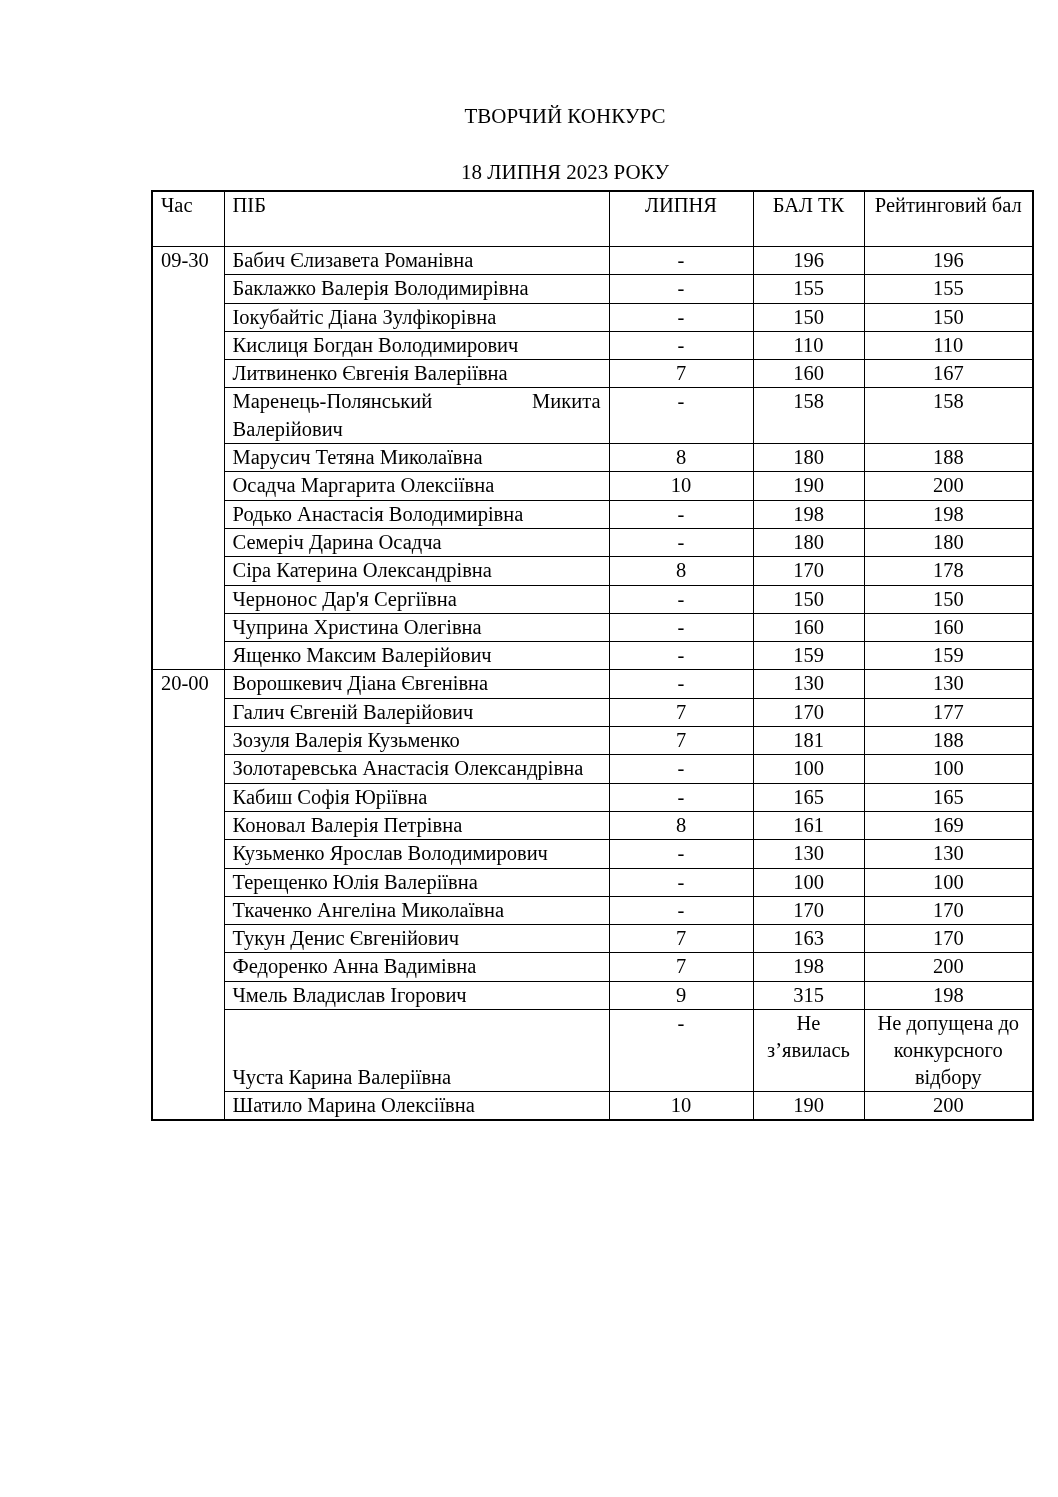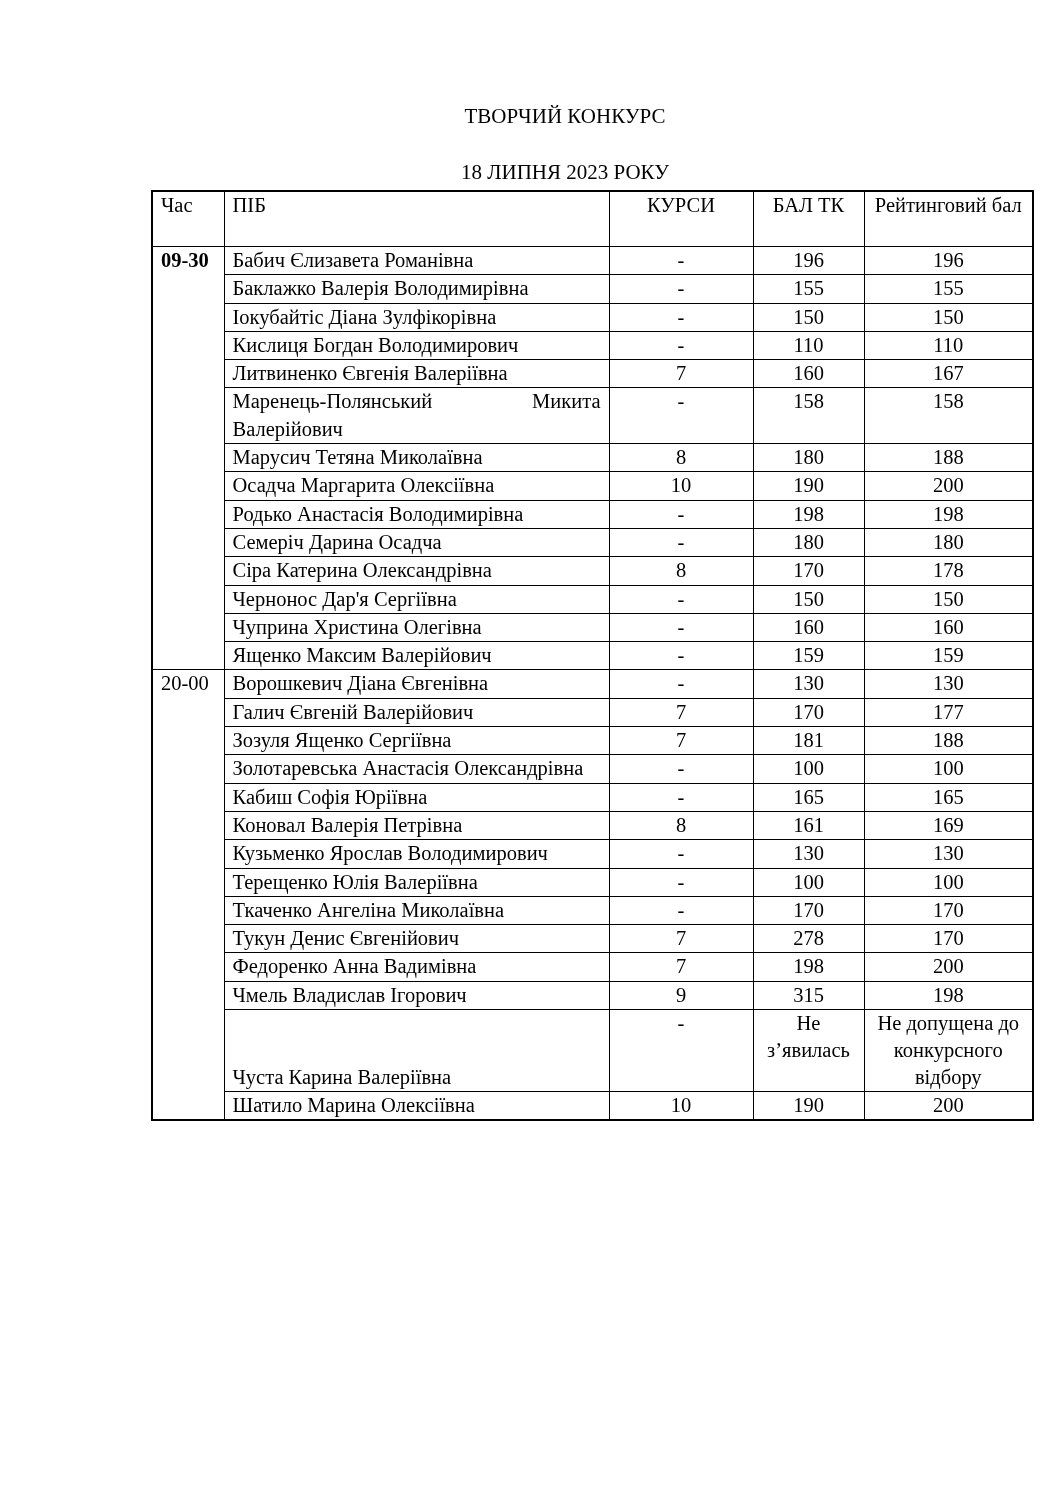--- a/index.html
+++ b/index.html
@@ -57,7 +57,7 @@
     <tr class="head">
       <th>Час</th>
       <th>ПІБ</th>
-      <th class="center">КУРСИ</th>
+      <th class="center">ЛИПНЯ</th>
       <th class="center">БАЛ ТК</th>
       <th class="center bold">Рейтинговий бал</th>
     </tr>

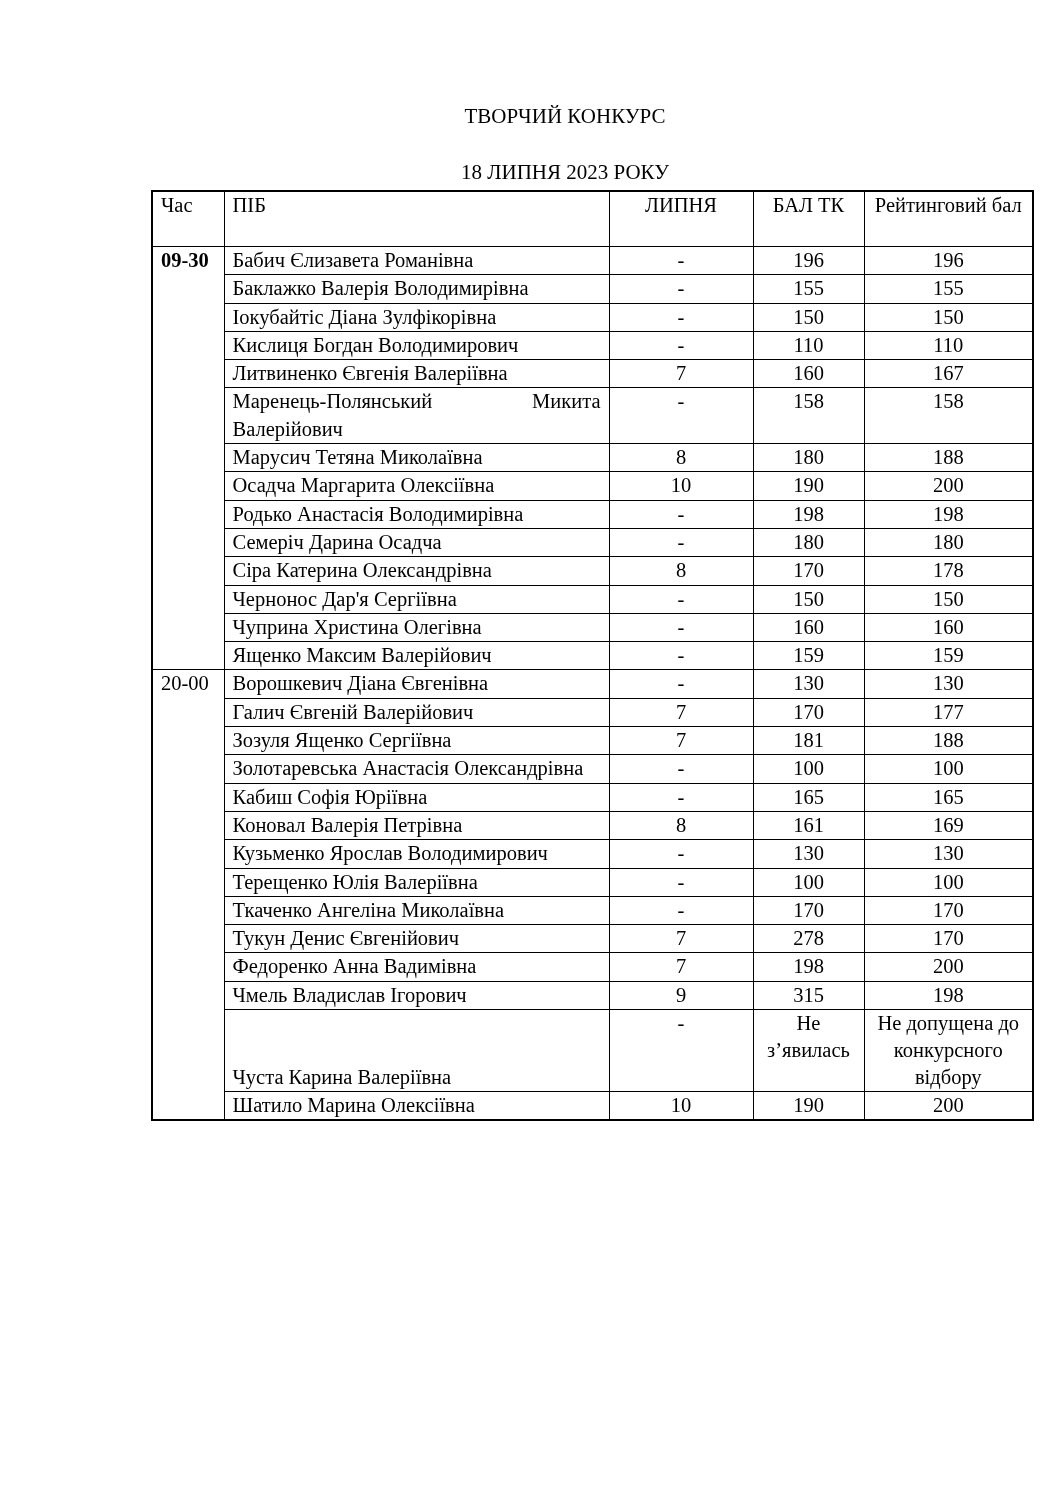--- a/index.html
+++ b/index.html
@@ -64,7 +64,7 @@
   </thead>
   <tbody id="tbody">
       <tr>
-        <td rowspan="14" class="time" style="word-break: break-all; width: 56px; font-weight: bold;">09-30</td>
+        <td rowspan="14" class="time" style="word-break: break-all; width: 56px;">09-30</td>
         <td class="name">Бабич Єлизавета Романівна</td>
         <td class="center">-</td>
         <td class="center">196</td>

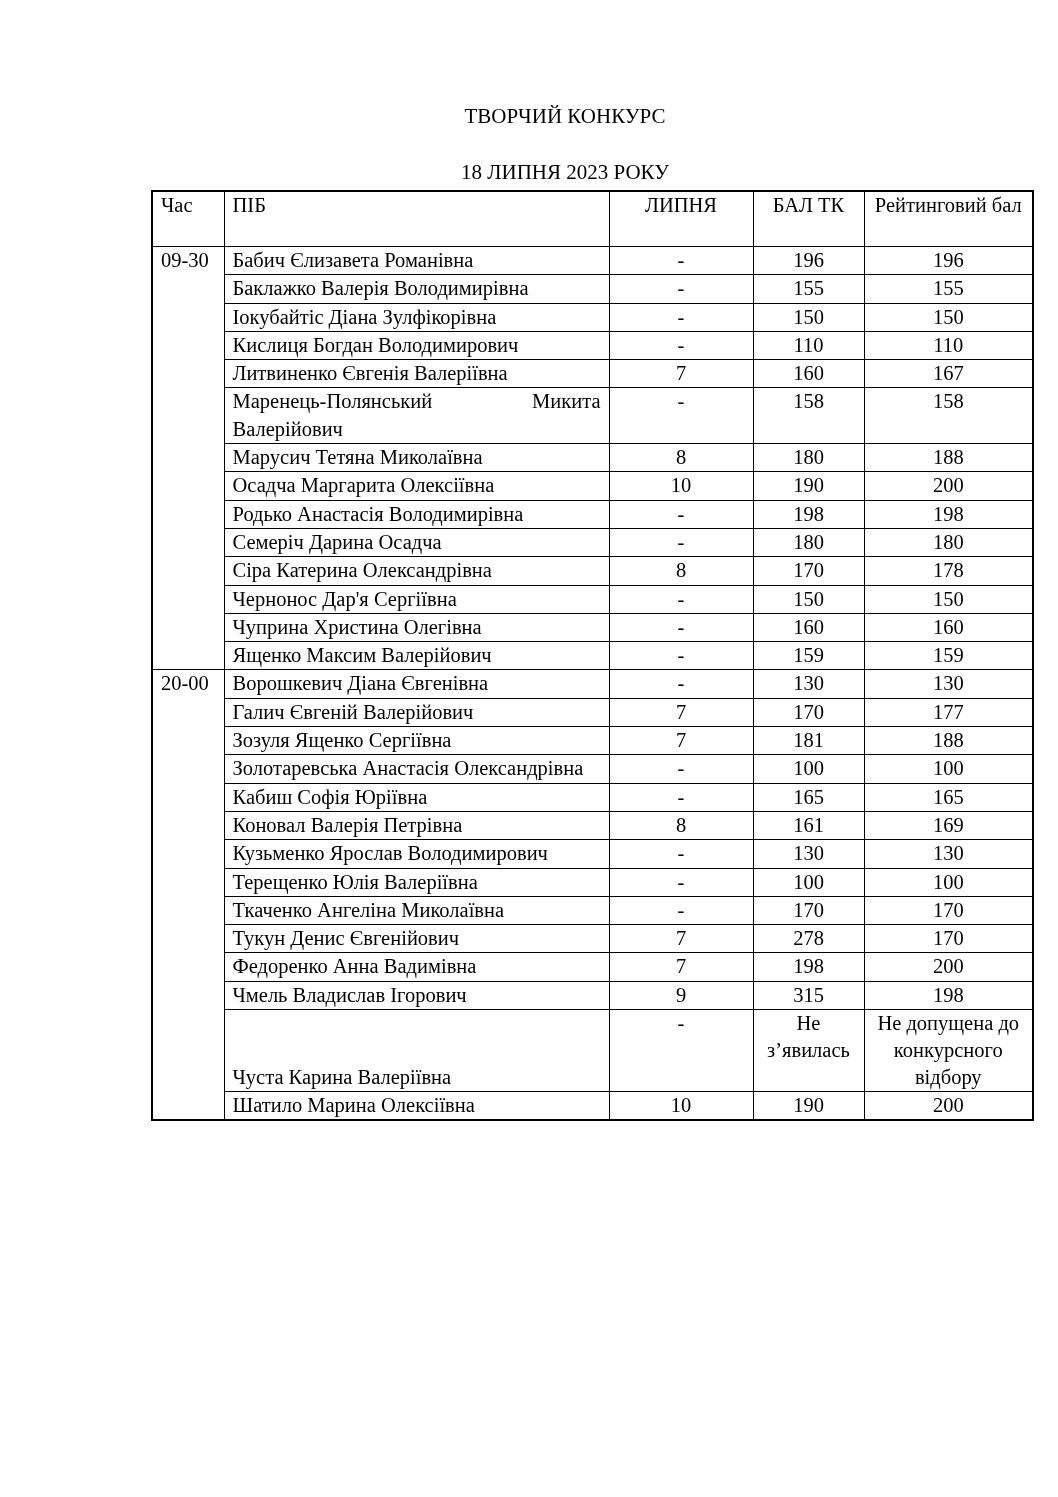--- a/index.html
+++ b/index.html
@@ -162,7 +162,7 @@
         <td class="center bold">177</td>
       </tr>
       <tr>
-        <td class="name">Зозуля Ященко Сергіївна</td>
+        <td class="name">Зозуля Валерія Кузьменко</td>
         <td class="center">7</td>
         <td class="center">181</td>
         <td class="center bold">188</td>

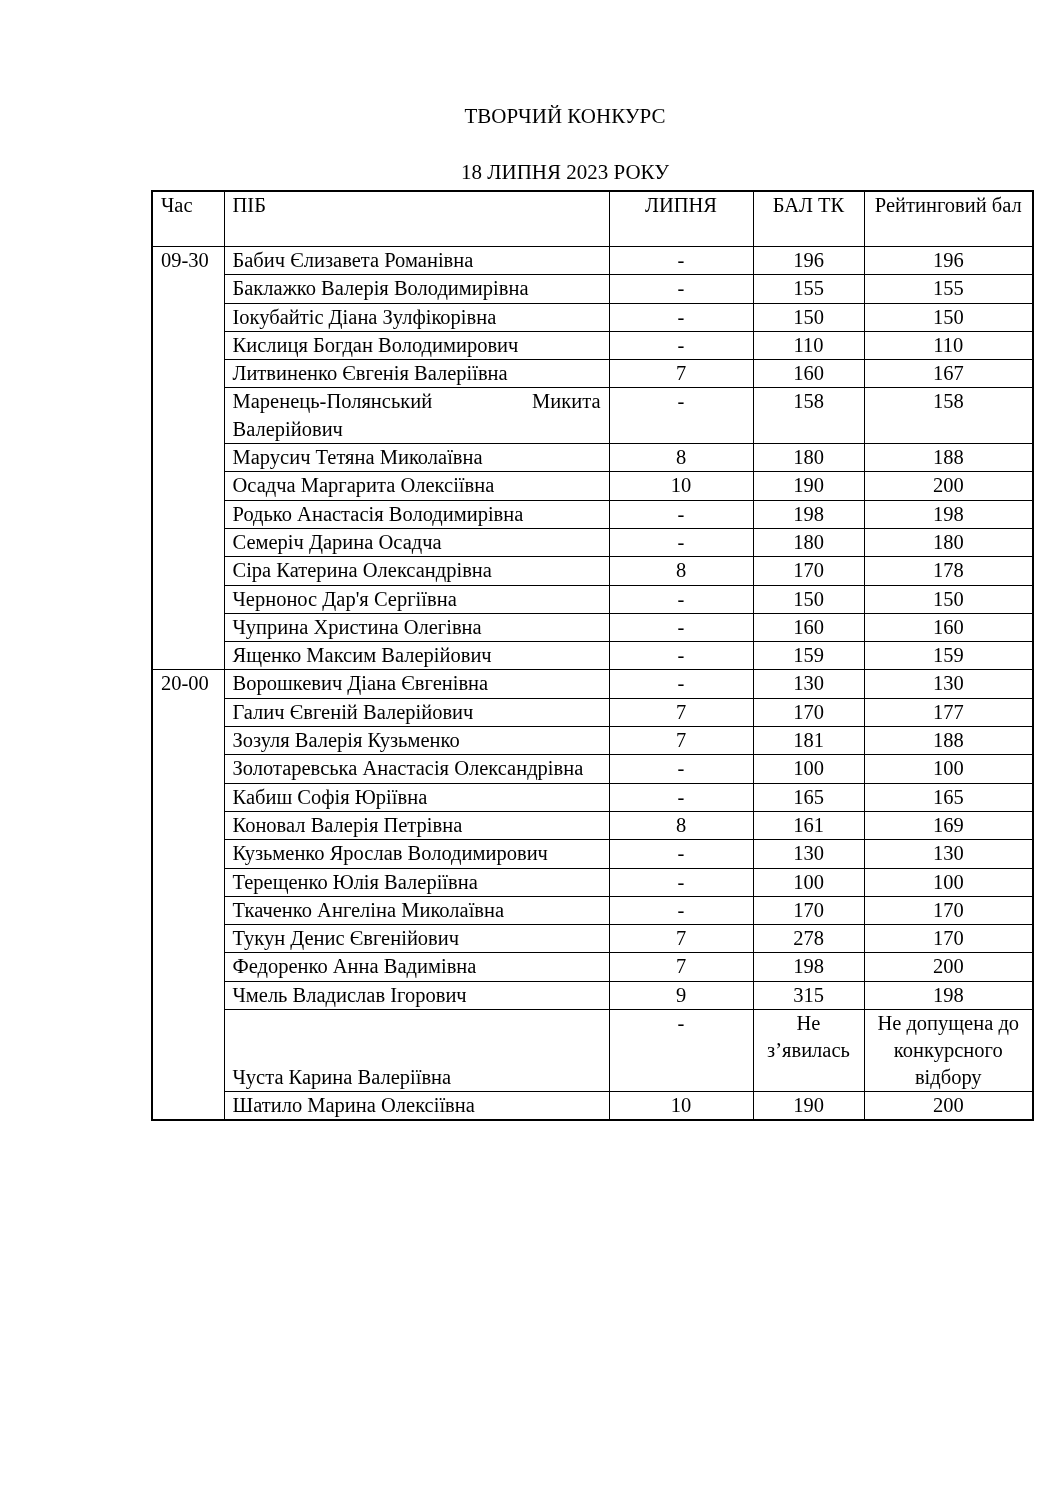--- a/index.html
+++ b/index.html
@@ -206,7 +206,7 @@
       <tr>
         <td class="name">Тукун Денис Євгенійович</td>
         <td class="center">7</td>
-        <td class="center">278</td>
+        <td class="center">163</td>
         <td class="center bold">170</td>
       </tr>
       <tr>

